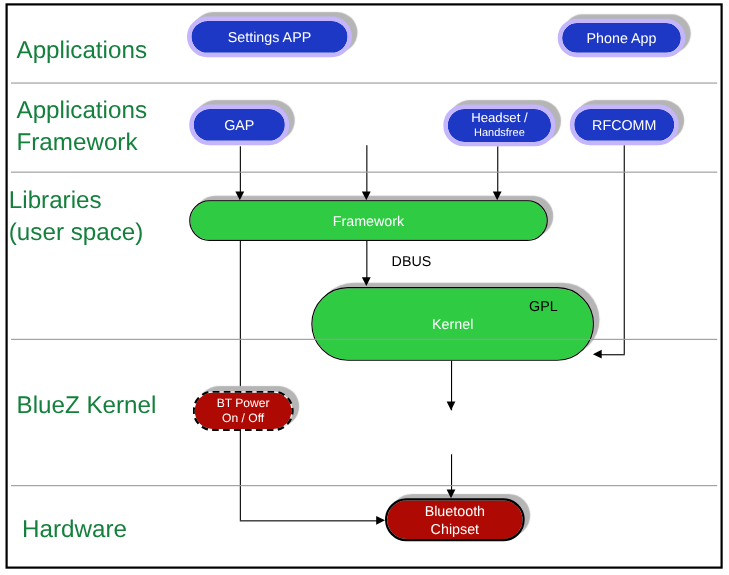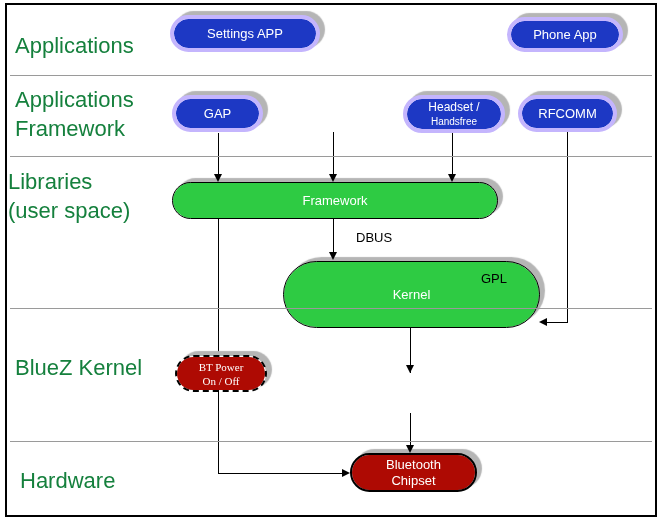--- a/index.html
+++ b/index.html
@@ -18,7 +18,7 @@
   .blue{background-color:#1d38c4;border:4px solid #c4b5fd;font-size:13px;}
   .green{background-color:#2ecb43;border:1px solid #000;font-size:13px;}
   .red{background-color:#ae0a03;border:2px solid #000;font-size:13px;}
-  .dashed{border-style:dashed;font-family:Liberation Serif, serif;}
+  .dashed{border-style:dashed;}
   .vline{position:absolute;width:1px;background:#000;z-index:1;}
   .hline{position:absolute;height:1px;background:#000;z-index:1;}
   .ah{position:absolute;width:0;height:0;z-index:3;}

